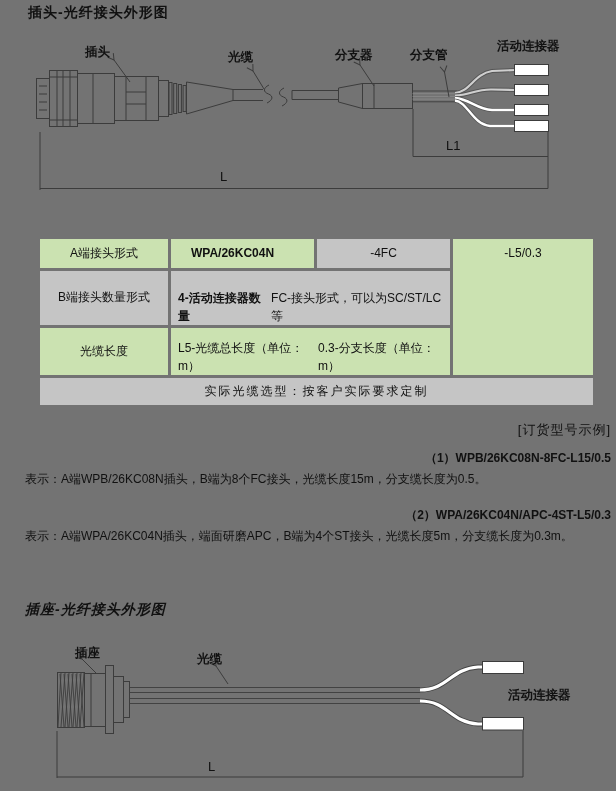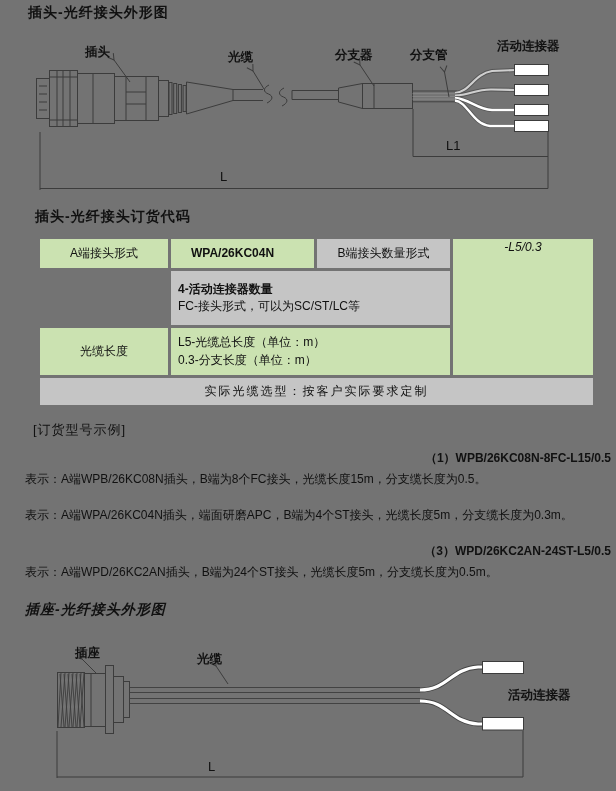--- a/index.html
+++ b/index.html
@@ -142,7 +142,6 @@
     </g>
   </svg>
 
-  <div class="sec-title" id="title-plug-order">插头-光纤接头订货代码</div>
 
   <div class="order-table">
     <div class="cell green center">A端接头形式</div>

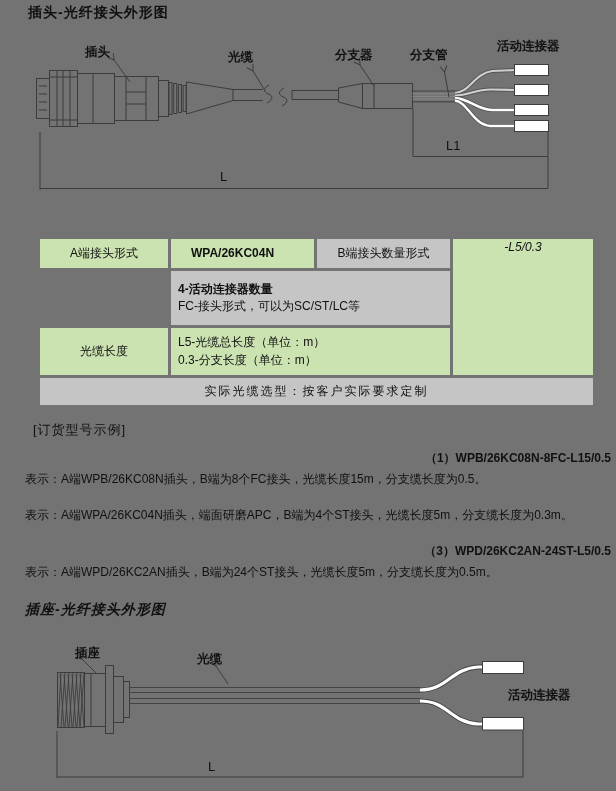--- a/index.html
+++ b/index.html
@@ -146,6 +146,7 @@
   <div class="order-table">
     <div class="cell green center">A端接头形式</div>
     <div class="cell green pad c-a-value">WPA/26KC04N</div>
+    <div class="cell gray center c-b-code">-4FC</div>
     <div class="cell green c-l-code">-L5/0.3</div>
 
     <div class="cell gray center">B端接头数量形式</div>

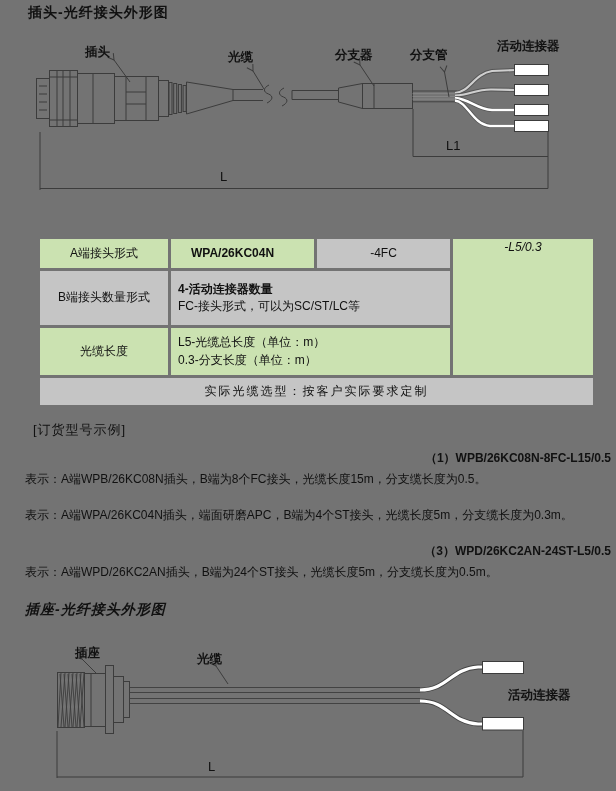--- a/index.html
+++ b/index.html
@@ -29,7 +29,7 @@
   .pad{padding-left:7px;}
   .code{font-weight:700;letter-spacing:0;}
   .c-a-value{font-weight:700;padding-left:20px;}
-  .c-l-code{grid-column:4;grid-row:1/4;align-items:flex-start;justify-content:center;font-weight:500;font-style:italic;}
+  .c-l-code{grid-column:4;grid-row:1/4;align-items:flex-start;justify-content:center;padding-top:6px;font-weight:500;}
   .c-b-code{font-weight:500;}
   .c-b-desc,.c-len-desc{grid-column:2/4;flex-direction:column;align-items:flex-start;justify-content:center;}
   .c-note{grid-column:1/5;justify-content:center;letter-spacing:2px;}

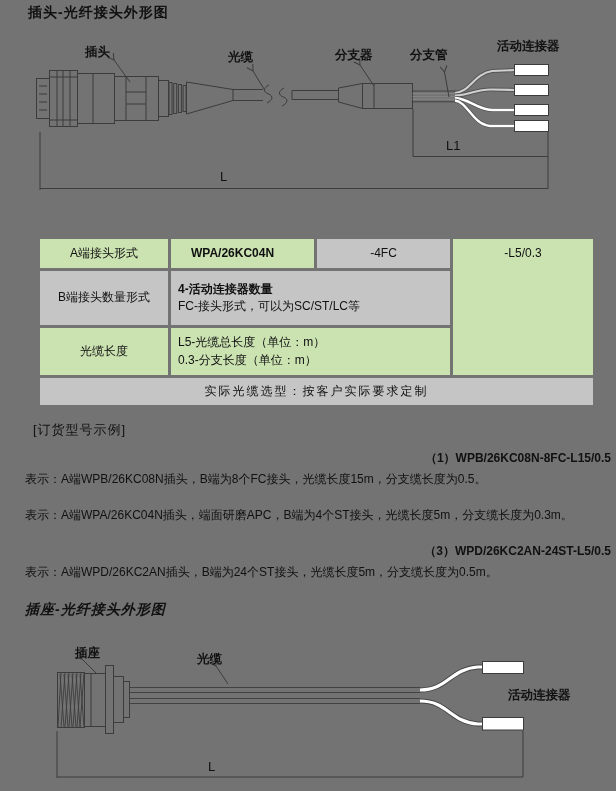--- a/index.html
+++ b/index.html
@@ -31,7 +31,7 @@
   .c-a-value{font-weight:700;padding-left:20px;}
   .c-l-code{grid-column:4;grid-row:1/4;align-items:flex-start;justify-content:center;padding-top:6px;font-weight:500;}
   .c-b-code{font-weight:500;}
-  .c-b-desc,.c-len-desc{grid-column:2/4;flex-direction:column;align-items:flex-start;justify-content:center;}
+  .c-b-desc,.c-len-desc{grid-column:2/4;flex-direction:row;align-items:flex-end;justify-content:center;}
   .c-note{grid-column:1/5;justify-content:center;letter-spacing:2px;}
 
   

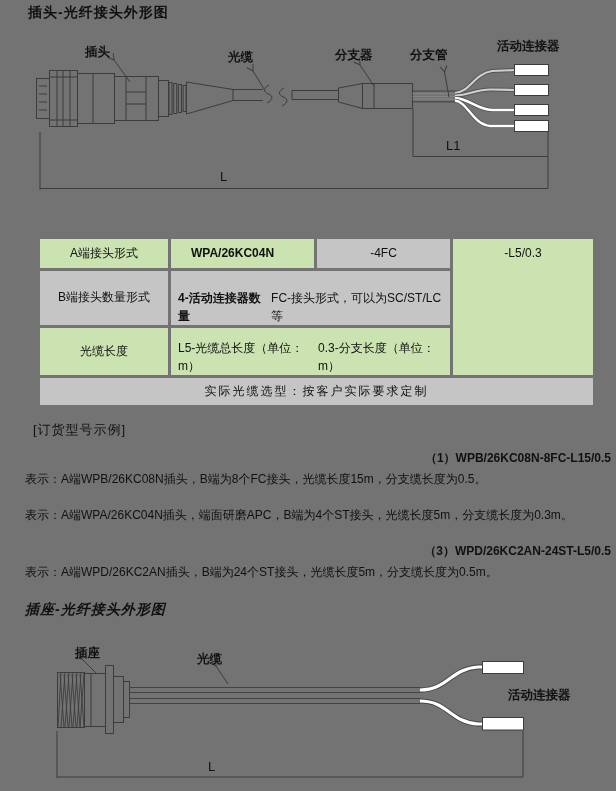--- a/index.html
+++ b/index.html
@@ -36,7 +36,7 @@
 
   
   .examples{position:absolute;left:25px;top:421px;width:586px;font-size:12px;}
-  .ex-title{font-size:13px;margin-left:8px;margin-bottom:11px;letter-spacing:1px;}
+  .ex-title{font-size:13px;margin-left:8px;margin-bottom:11px;letter-spacing:1px;text-align:right;}
   .ex-item{margin-bottom:19px;}
   .ex-code{font-weight:700;margin-left:5px;margin-bottom:4px;white-space:nowrap;text-align:right;}
   .ex-desc{white-space:nowrap;}

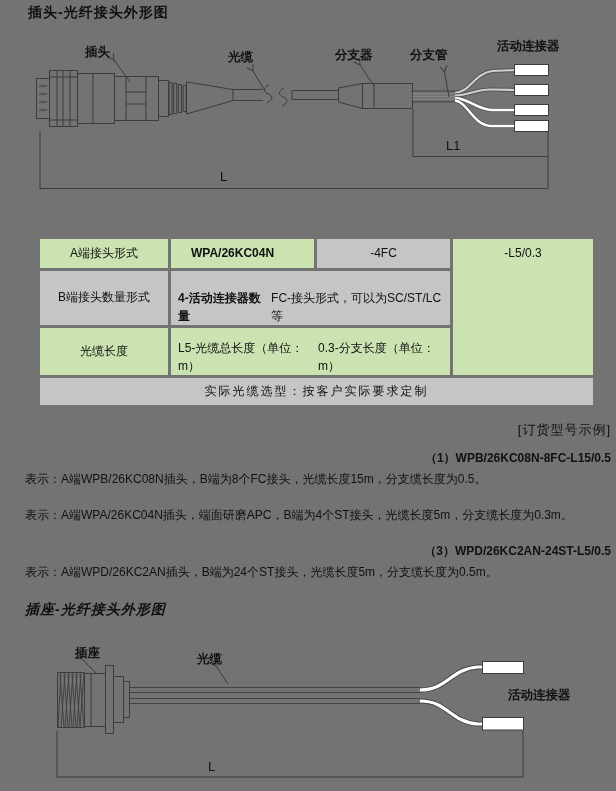--- a/index.html
+++ b/index.html
@@ -171,6 +171,7 @@
       <div class="ex-desc">表示：A端WPB/26KC08N插头，B端为8个FC接头，光缆长度15m，分支缆长度为0.5。</div>
     </div>
     <div class="ex-item">
+      <div class="ex-code">（2）WPA/26KC04N/APC-4ST-L5/0.3</div>
       <div class="ex-desc">表示：A端WPA/26KC04N插头，端面研磨APC，B端为4个ST接头，光缆长度5m，分支缆长度为0.3m。</div>
     </div>
     <div class="ex-item">

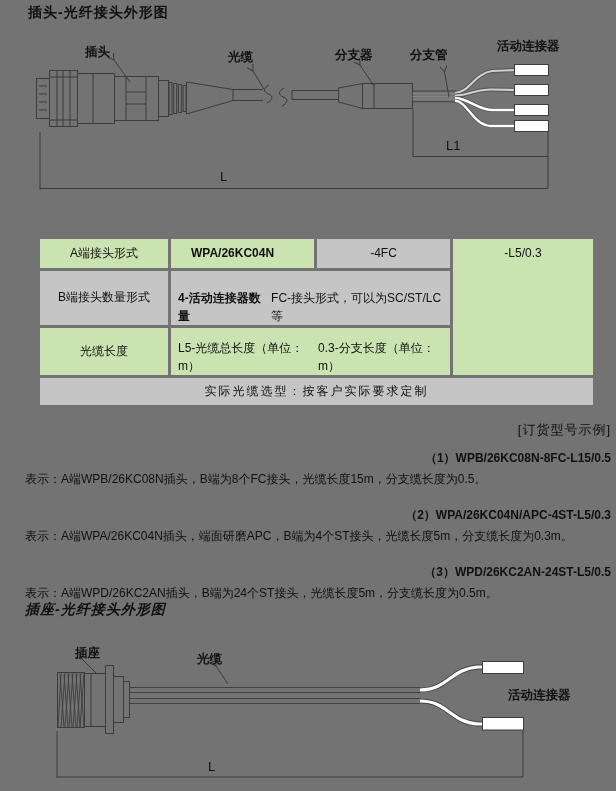--- a/index.html
+++ b/index.html
@@ -174,10 +174,6 @@
       <div class="ex-code">（2）WPA/26KC04N/APC-4ST-L5/0.3</div>
       <div class="ex-desc">表示：A端WPA/26KC04N插头，端面研磨APC，B端为4个ST接头，光缆长度5m，分支缆长度为0.3m。</div>
     </div>
-    <div class="ex-item">
-      <div class="ex-code">（3）WPD/26KC2AN-24ST-L5/0.5</div>
-      <div class="ex-desc">表示：A端WPD/26KC2AN插头，B端为24个ST接头，光缆长度5m，分支缆长度为0.5m。</div>
-    </div>
   </div>
 
   <div class="sec-title" id="title-socket-outline">插座-光纤接头外形图</div>

